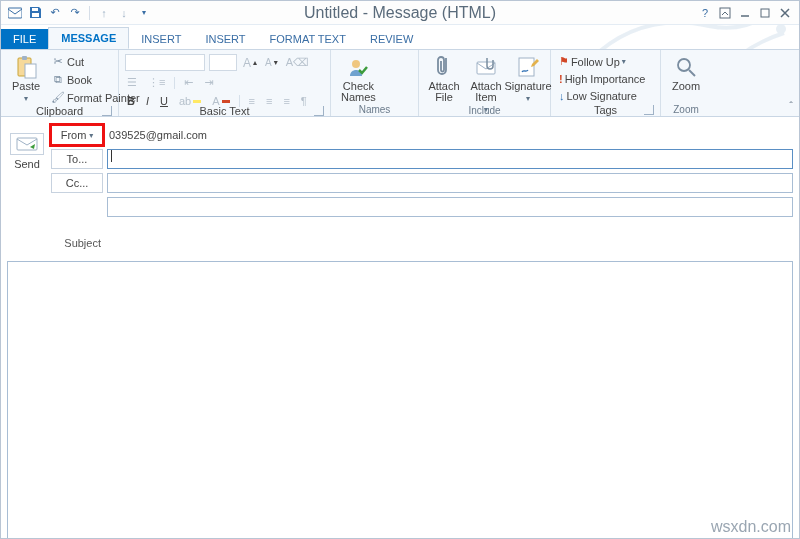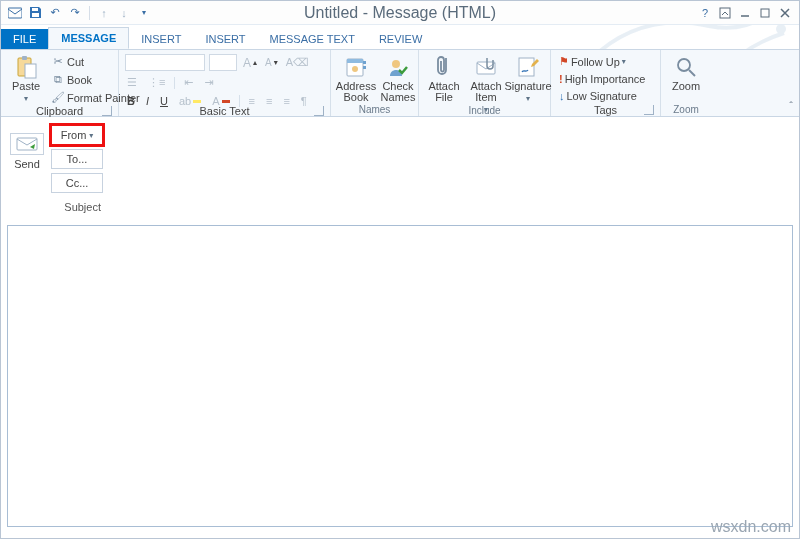--- a/index.html
+++ b/index.html
@@ -121,7 +121,7 @@
   <div class="tab active">MESSAGE</div>
   <div class="tab">INSERT</div>
   <div class="tab">INSERT</div>
-  <div class="tab">MESSAGE TEXT</div>
+  <div class="tab">FORMAT TEXT</div>
   <div class="tab">REVIEW</div>
 </div>
 

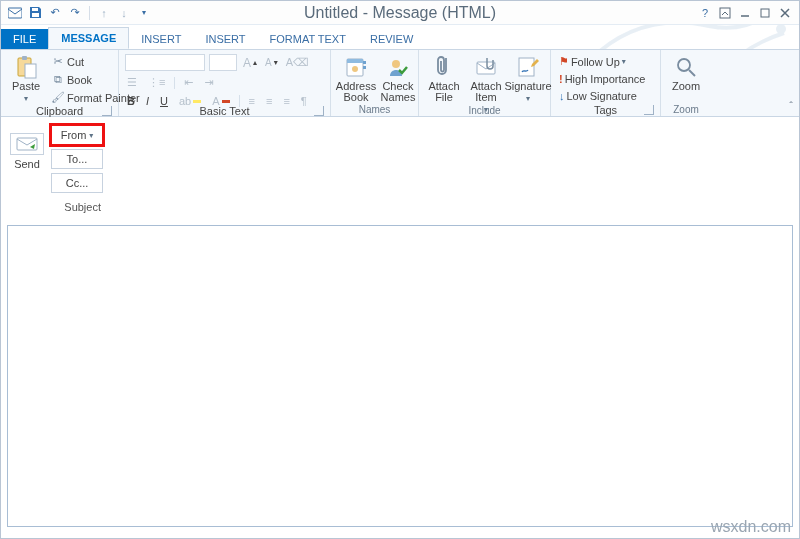--- a/index.html
+++ b/index.html
@@ -201,19 +201,6 @@
       <div class="bigbtn">
         <span class="lg">
           <svg width="22" height="22">
-              <rect x="2" y="3" width="16" height="17" rx="1" fill="#fff" stroke="#9fb2c6"></rect>
-              <rect x="2" y="3" width="16" height="4" fill="#8fbbe0"></rect>
-              <circle cx="10" cy="13" r="3" fill="#efc780"></circle>
-              <rect x="18" y="5" width="3" height="3" fill="#6fa2cf"></rect>
-              <rect x="18" y="10" width="3" height="3" fill="#6fa2cf"></rect>
-            </svg>
-        </span>
-        <span style="white-space:pre">Address
-Book</span>
-      </div>
-      <div class="bigbtn">
-        <span class="lg">
-          <svg width="22" height="22">
               <circle cx="9" cy="8" r="4" fill="#efc780"></circle>
               <path d="M3 20c0-4 3-6 6-6s6 2 6 6" fill="#6fa2cf"></path>
               <path d="M12 14l3 3 5-6" fill="none" stroke="#3c9b3c" stroke-width="2.5"></path>

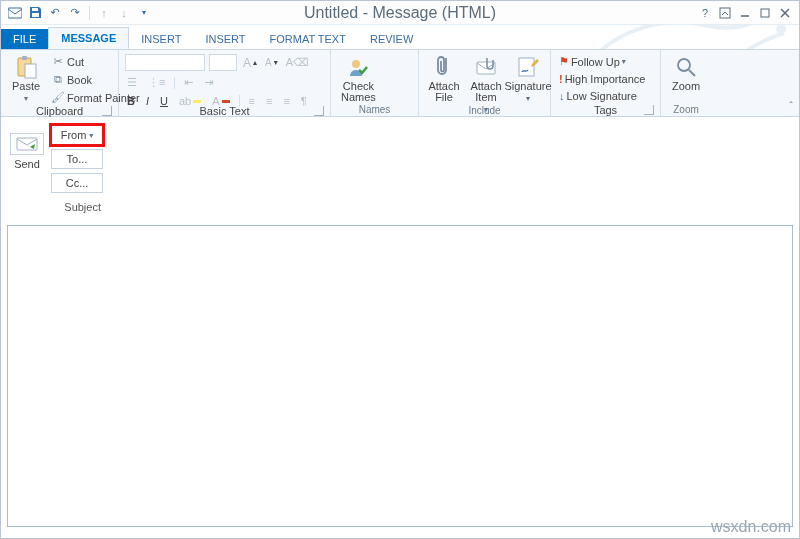--- a/index.html
+++ b/index.html
@@ -312,6 +312,20 @@
       </div>
     <div class="sublabel">Subject</div>
   </div>
+  <div class="valcol">
+    <div class="valrow">
+        <span class="txt-plain">039525@gmail.com</span>
+      </div>
+    <div class="valrow">
+        <div class="txt-input" style="border-color:#5a8fc4"><span style="border-left:1px solid #333;height:12px;display:inline-block"></span></div>
+      </div>
+    <div class="valrow">
+        <div class="txt-input"></div>
+      </div>
+    <div class="valrow">
+        <div class="txt-input"></div>
+      </div>
+  </div>
 </div>
 
 <div class="body"></div>

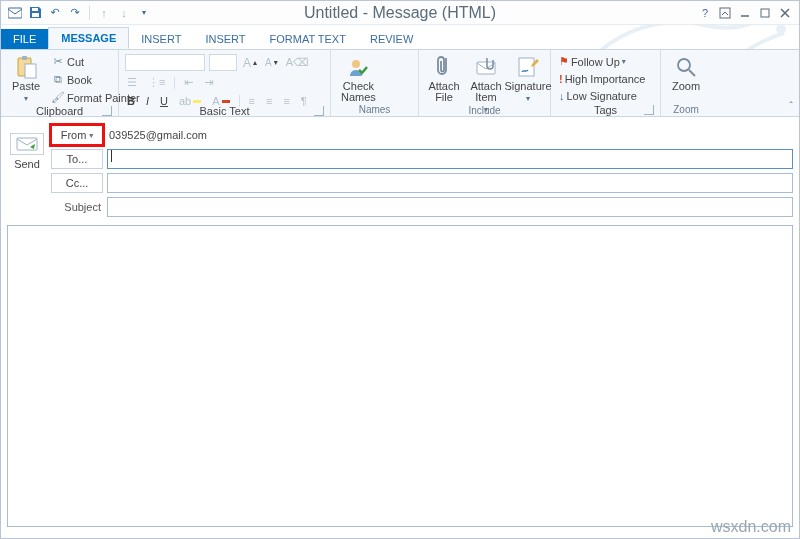--- a/index.html
+++ b/index.html
@@ -45,7 +45,7 @@
   .fieldcol{width:52px;display:flex;flex-direction:column;gap:4px;}
   .fldbtn{height:20px;border:1px solid #c7d2df;background:#fff;display:flex;align-items:center;justify-content:center;gap:3px;cursor:pointer;font-size:11px;color:#444;}
   .from-hi{outline:3px solid #e11;outline-offset:-1px;}
-  .sublabel{height:20px;display:flex;align-items:center;justify-content:flex-end;padding-right:2px;color:#555;}
+  .sublabel{height:20px;display:flex;align-items:center;justify-content:flex-end;padding-right:2px;color:#555;margin-top:36px;}
   .valcol{flex:1;display:flex;flex-direction:column;gap:4px;}
   .valrow{height:20px;display:flex;align-items:center;}
   .txt-plain{padding-left:2px;color:#444;}

